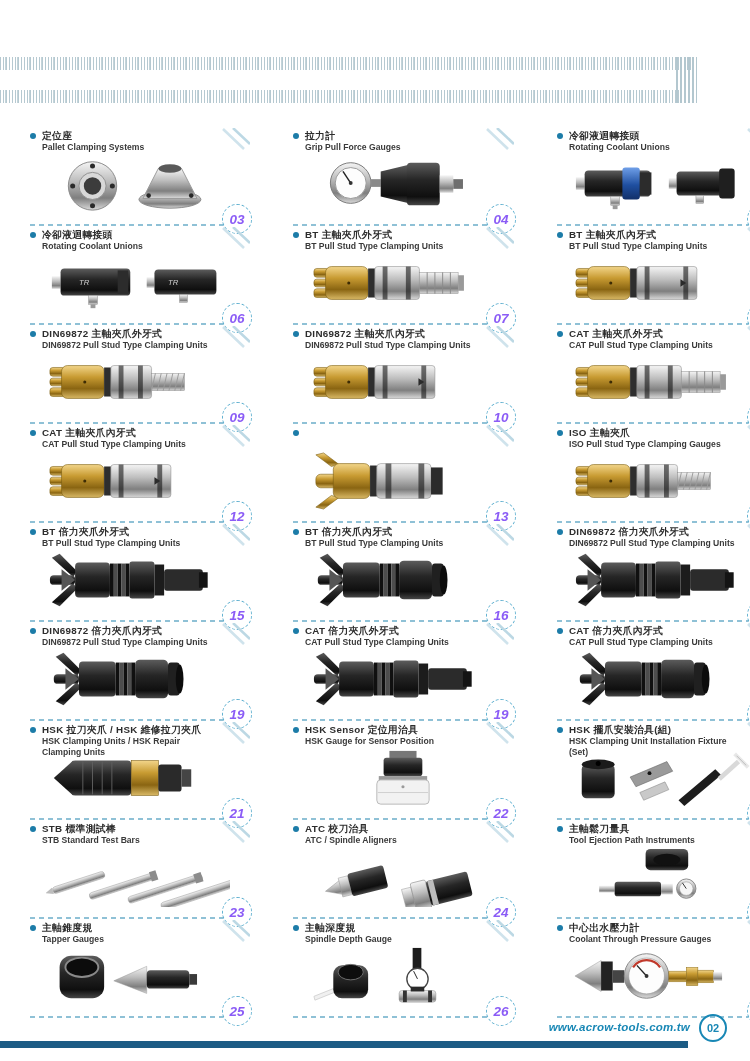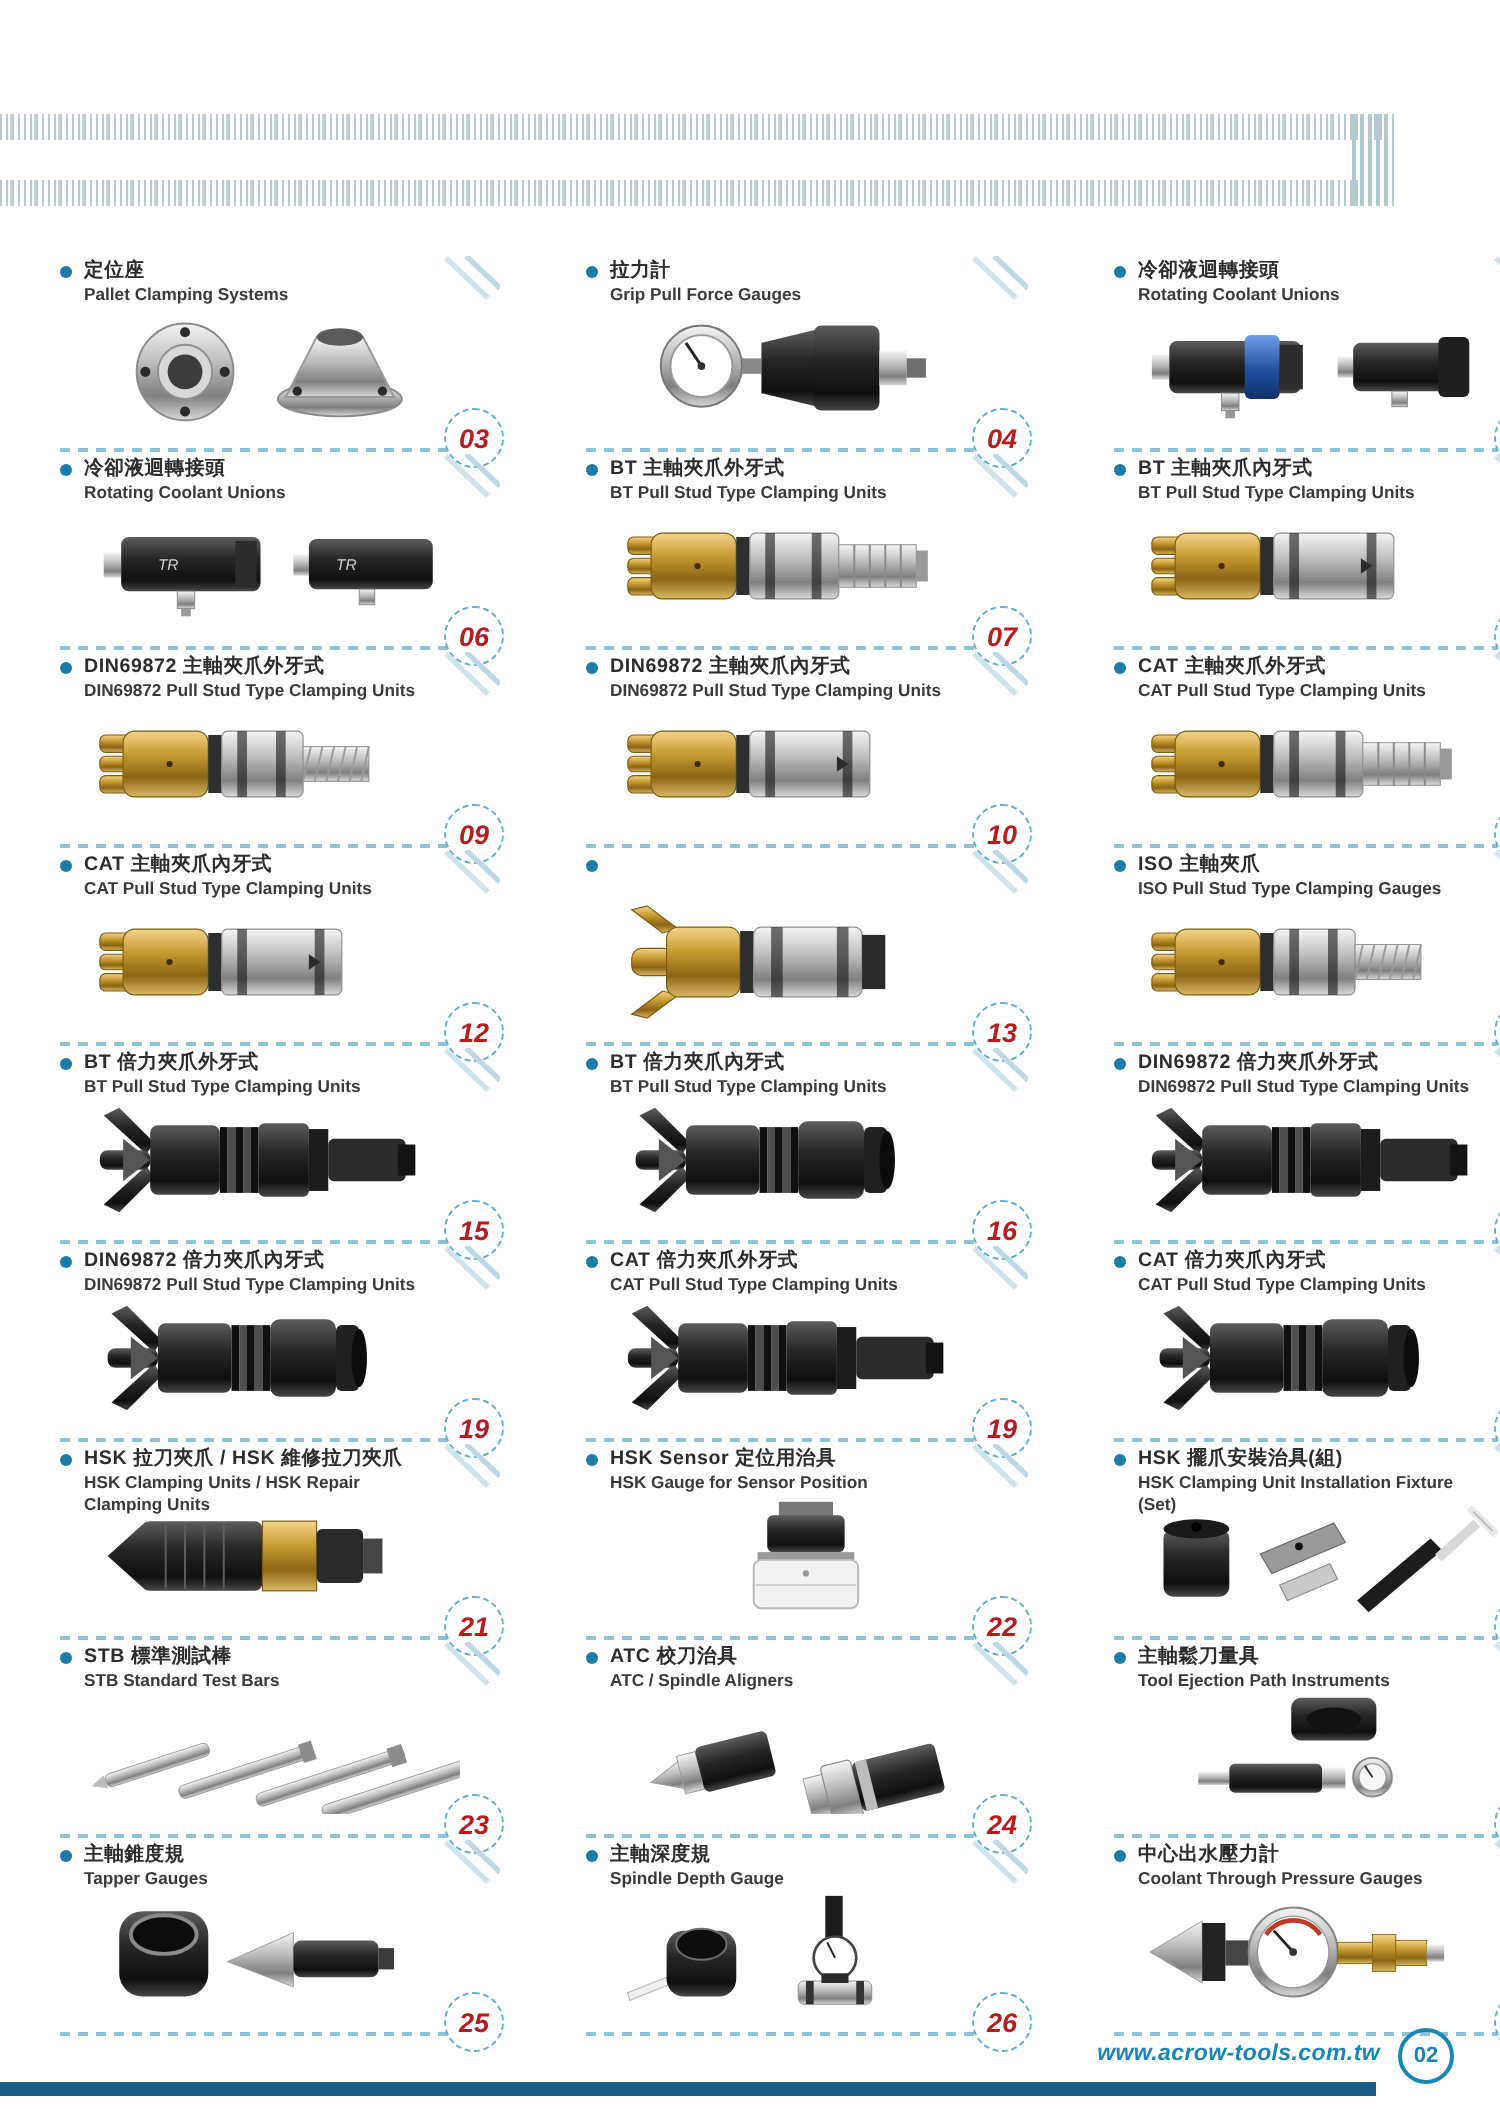--- a/index.html
+++ b/index.html
@@ -43,7 +43,7 @@
     position:absolute;right:0;bottom:-8px;width:28px;height:28px;
     border:1.6px dashed #5fb0d0;border-radius:50%;background:#fff;
     display:flex;align-items:center;justify-content:center;
-    color:#b91c1c;font-weight:bold;font-style:italic;font-size:13.5px;
+    color:#8b5cf6;font-weight:bold;font-style:italic;font-size:13.5px;
   }
   
   .site{position:absolute;right:60px;top:1021px;font-size:11.5px;font-weight:bold;font-style:italic;color:#1887b5;letter-spacing:.2px;}

